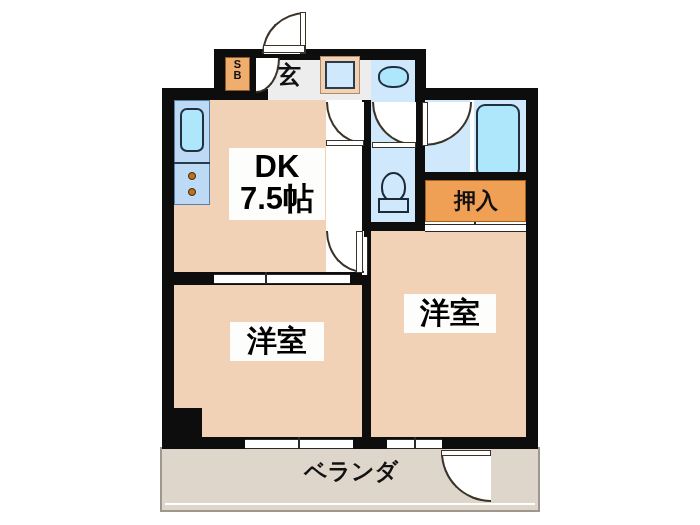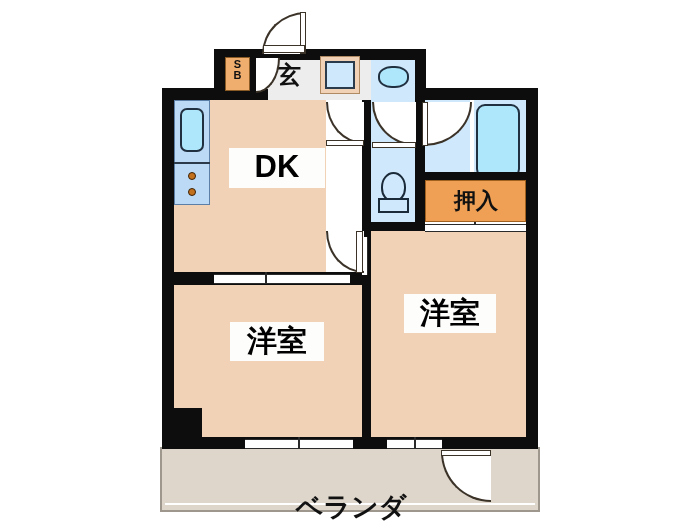--- a/index.html
+++ b/index.html
@@ -76,6 +76,7 @@
   <div class="abs room" style="left:174px;top:100px;width:152px;height:172px;"></div>
   <div class="lbl" style="left:229px;top:148px;width:96px;padding:3px 0 5px 0;font-size:31px;">
     <span class="l1">DK</span>
+    <span class="l2">7.5帖</span>
   </div>
 
   <div class="abs water2" style="left:174px;top:100px;width:36px;height:105px;border:1px solid #5b7fa6;"></div>

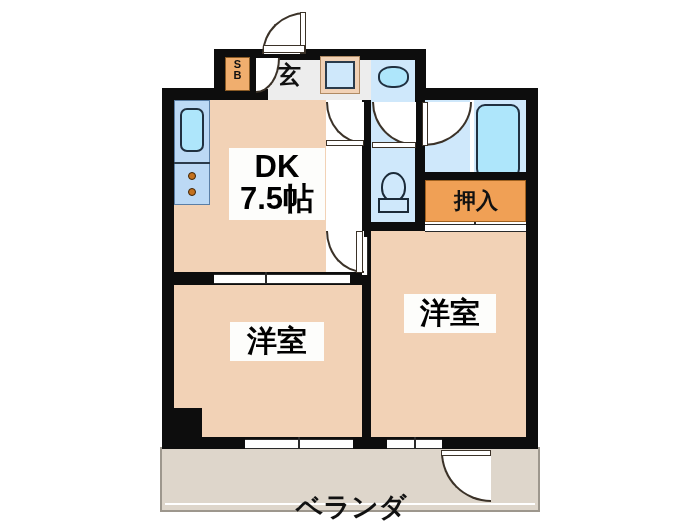--- a/index.html
+++ b/index.html
@@ -55,7 +55,7 @@
   <div class="abs balcony" style="left:162px;top:449px;width:376px;height:61px;"></div>
   <div class="abs" style="left:160px;top:447px;width:380px;height:65px;border:2px solid #9d978d;"></div>
   <div class="abs" style="left:165px;top:503px;width:370px;height:2px;background:#ffffff;"></div>
-  <div class="tag" style="left:285px;top:489px;width:132px;font-size:27px;">ベランダ</div>
+  <div class="tag" style="left:285px;top:456px;width:132px;font-size:23px;">ベランダ</div>
 
   <div class="arc arc-bl" style="left:441px;top:452px;width:48px;height:48px;"></div>
   <div class="leaf" style="left:441px;top:450px;width:48px;height:4px;"></div>

